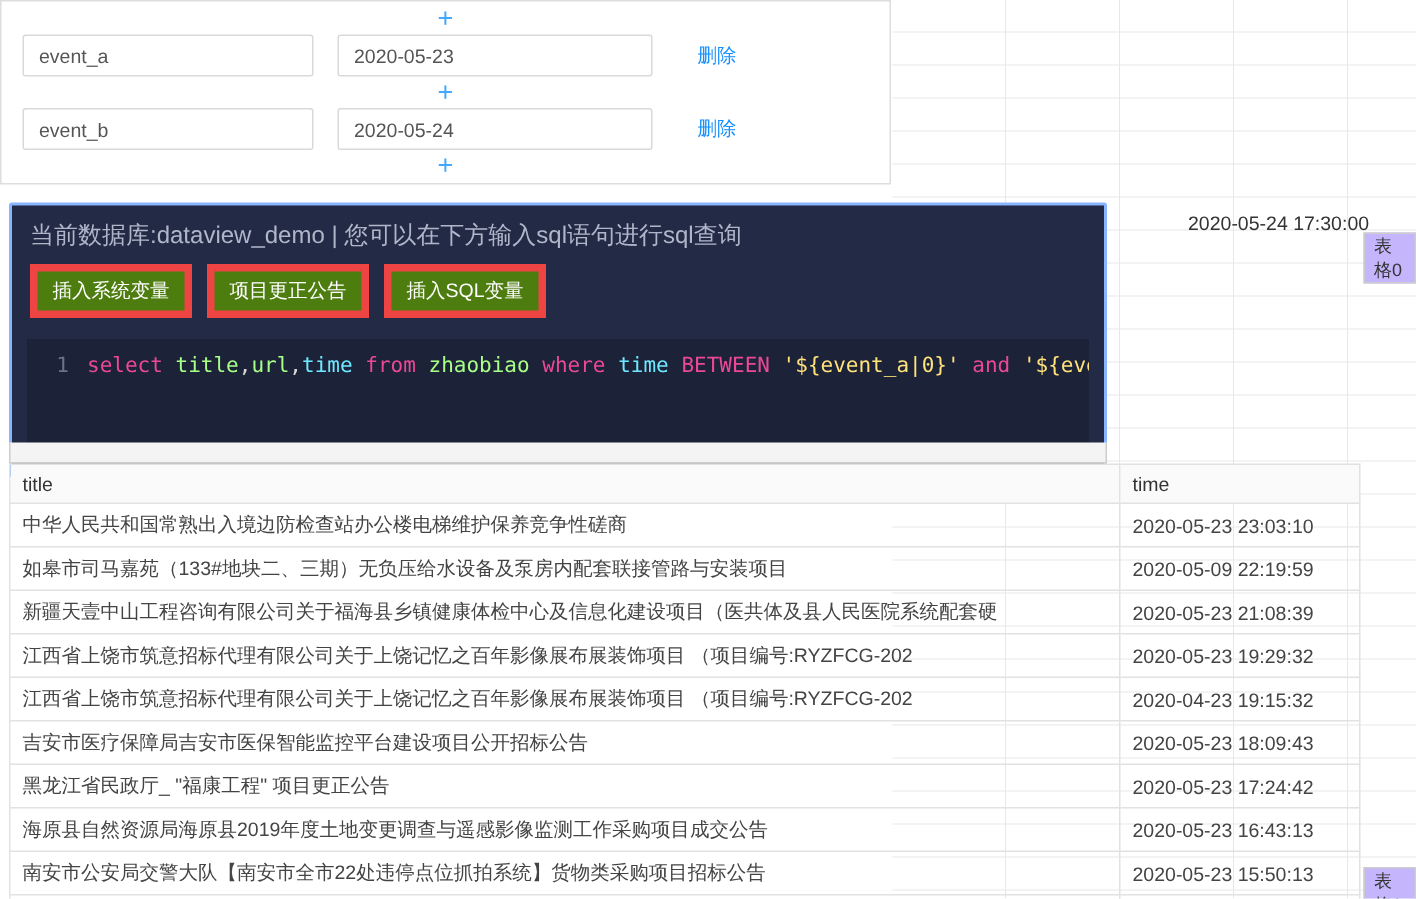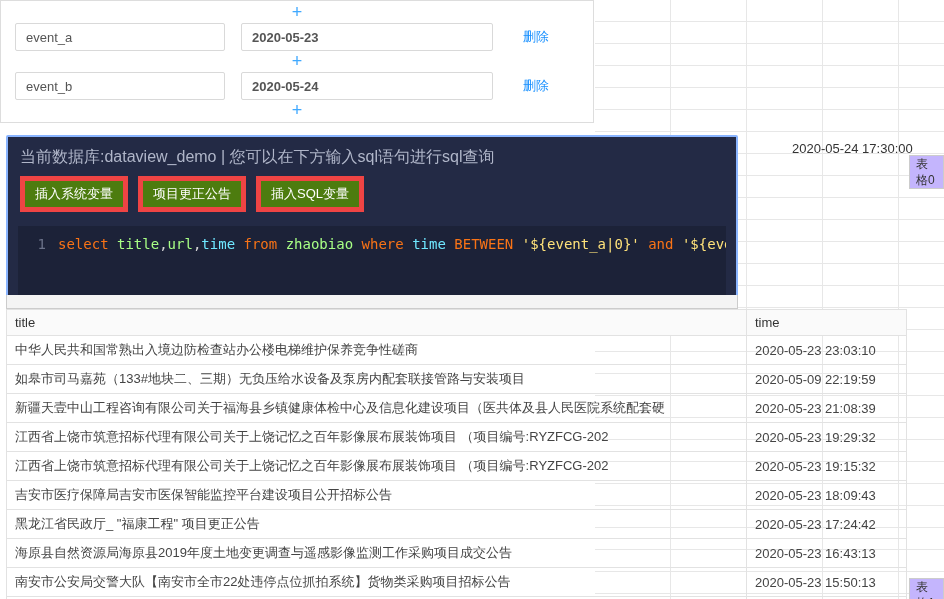--- a/index.html
+++ b/index.html
@@ -10,7 +10,7 @@
   .plus-row { text-align: center; color: #40a9ff; font-size: 18px; line-height: 14px; height: 15px; cursor: pointer; }
   .var-row { display: flex; align-items: center; gap: 16px; padding: 3px 0; }
   .var-input { height: 28px; border: 1px solid #d9d9d9; border-radius: 2px; padding: 0 10px; font-size: 13px; color: #555; }
-  .var-name { width: 210px; }
+  .var-name { width: 194px; }
   .var-date { width: 252px; font-weight: bold; }
   .del-link { color: #1890ff; cursor: pointer; margin-left: 14px; }
 

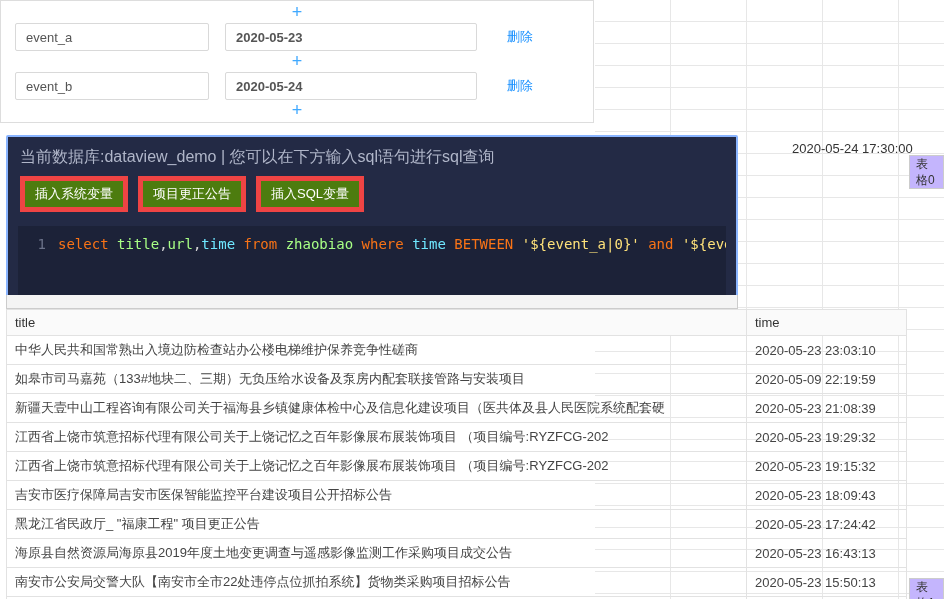--- a/index.html
+++ b/index.html
@@ -11,7 +11,7 @@
   .var-row { display: flex; align-items: center; gap: 16px; padding: 3px 0; }
   .var-input { height: 28px; border: 1px solid #d9d9d9; border-radius: 2px; padding: 0 10px; font-size: 13px; color: #555; }
   .var-name { width: 194px; }
-  .var-date { width: 252px; font-weight: bold; }
+  .var-date { width: 210px; }
   .del-link { color: #1890ff; cursor: pointer; margin-left: 14px; }
 
   

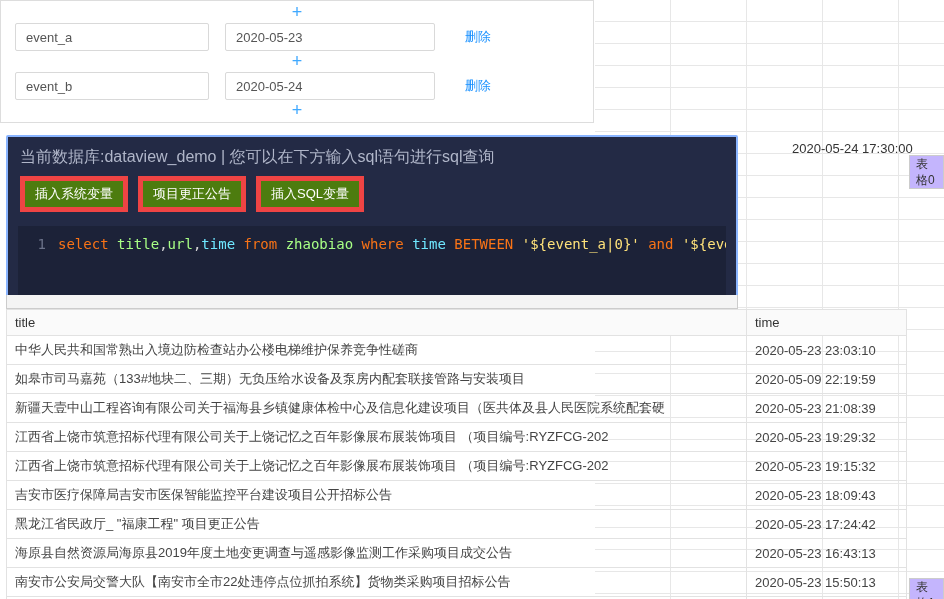--- a/index.html
+++ b/index.html
@@ -28,7 +28,7 @@
   .sql-btn { background: #4d7c0f; color: #fff; border: 5px solid #ef4444; padding: 4px 10px; font-size: 13px; cursor: pointer; }
   .code-area { background: #1c2238; margin: 0 10px 16px; padding: 10px 10px 48px; font-family: Consolas, monospace; font-size: 14px; white-space: nowrap; overflow: hidden; }
   .ln { color: #6b7289; display: inline-block; width: 18px; text-align: right; margin-right: 12px; }
-  .kw { color: #f97316; }
+  .kw { color: #ec4899; }
   .tbl { color: #6fe7ff; }
   .id { color: #a8ff85; }
   .str { color: #ffe27a; }

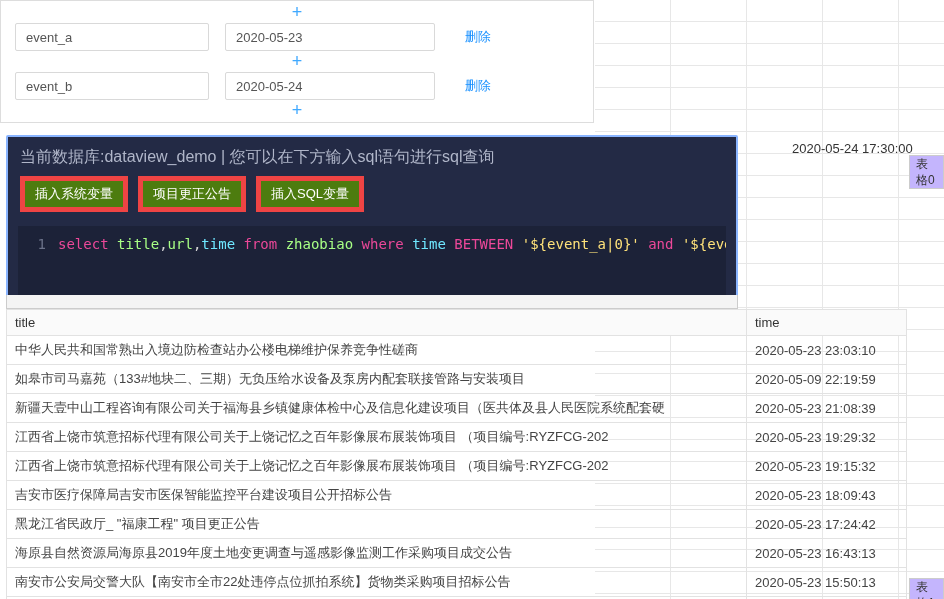--- a/index.html
+++ b/index.html
@@ -112,7 +112,7 @@
         </tr>
         <tr>
           <td>江西省上饶市筑意招标代理有限公司关于上饶记忆之百年影像展布展装饰项目 （项目编号:RYZFCG-202</td>
-          <td>2020-05-23 19:15:32</td>
+          <td>2020-04-23 19:15:32</td>
         </tr>
         <tr>
           <td>吉安市医疗保障局吉安市医保智能监控平台建设项目公开招标公告</td>

